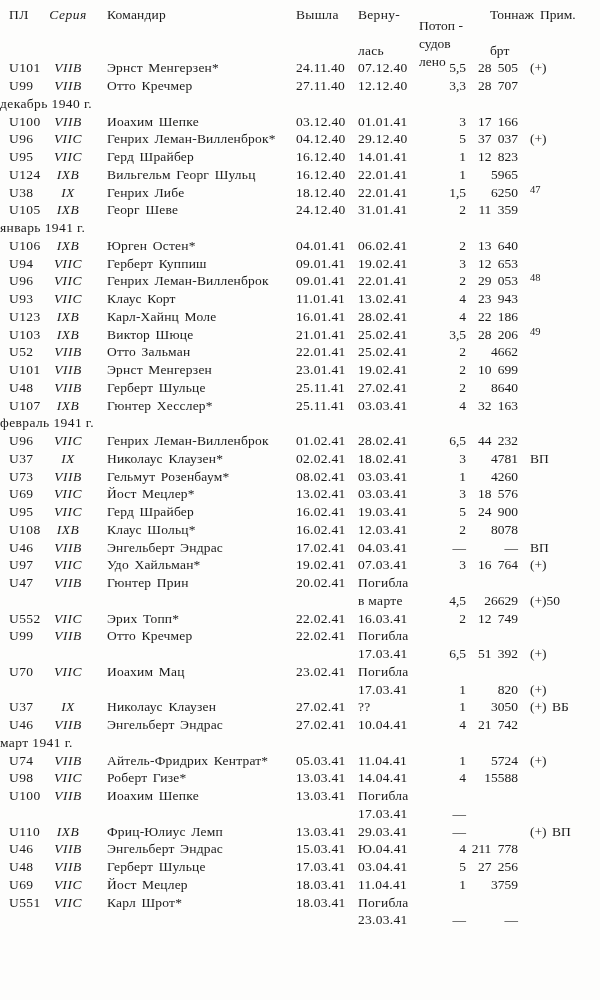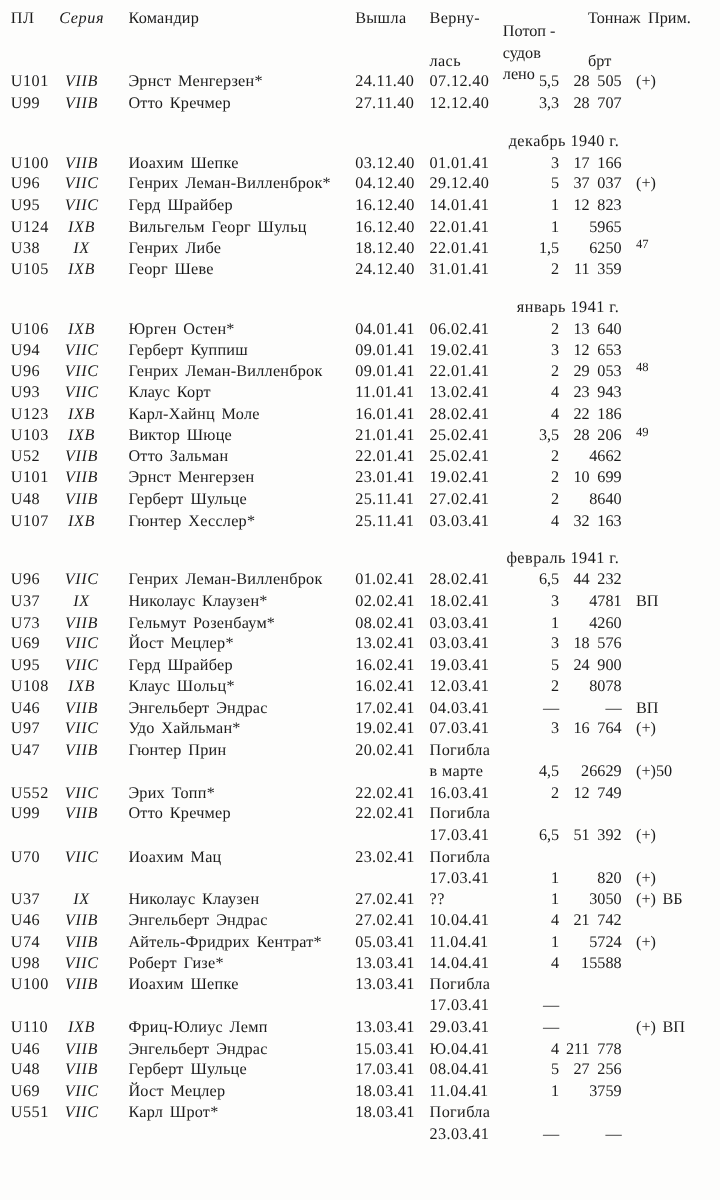--- a/index.html
+++ b/index.html
@@ -13,7 +13,7 @@
   }
   .page { position: relative; width: 516px; padding-top: 6px; box-sizing: border-box; }
   .line { position: relative; height: 17.75px; line-height: 17.75px; white-space: nowrap; }
-  .section { text-align: right; margin-top: 14px; height: 17.75px; line-height: 17.75px; letter-spacing: 0.4px; }
+  .section { text-align: left; height: 17.75px; line-height: 17.75px; letter-spacing: 0.4px; }
   .c-pl     { position: absolute; left: 9px; letter-spacing: 0.4px; }
   .c-series { position: absolute; left: 40px; width: 56px; text-align: center; letter-spacing: 0.5px; font-style: italic; }
   .c-cmdr   { position: absolute; left: 107px; word-spacing: 2px; letter-spacing: 0.2px; }

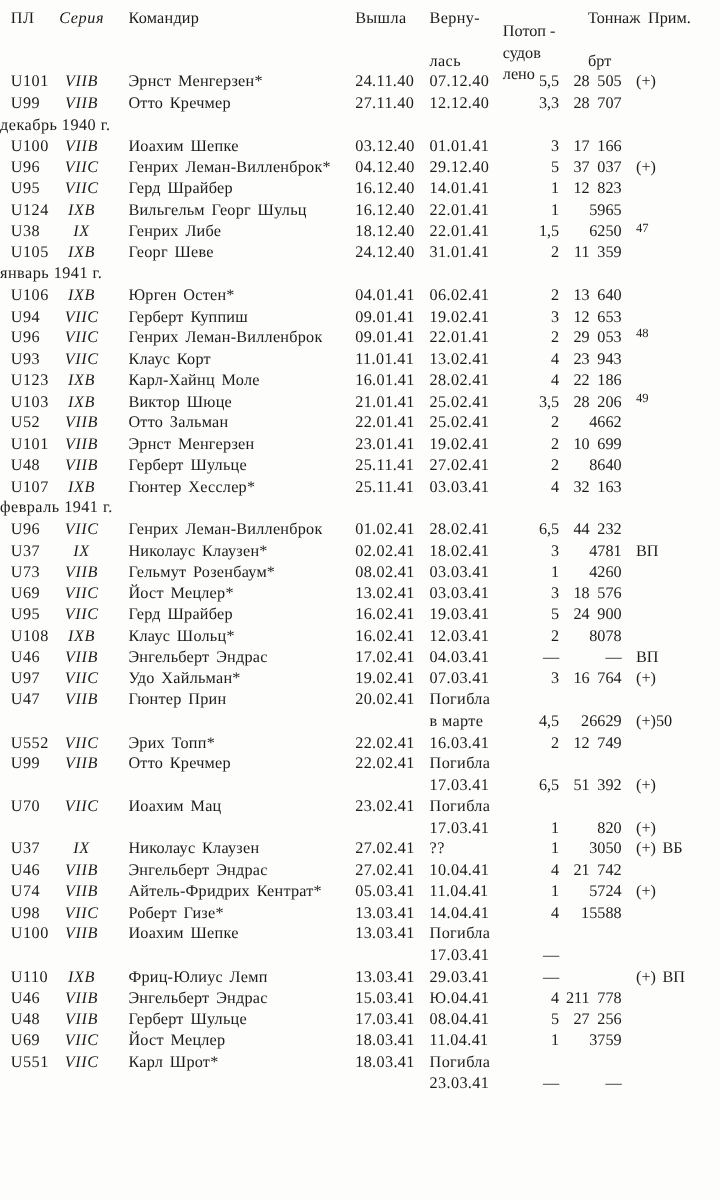--- a/index.html
+++ b/index.html
@@ -362,6 +362,7 @@
         <span class="c-sunk">4</span>
         <span class="c-tons">21 742</span>
       </div>
+      <div class="section">март 1941 г.</div>
       <div class="line">
         <span class="c-pl">U74</span>
         <span class="c-series">VIIB</span>

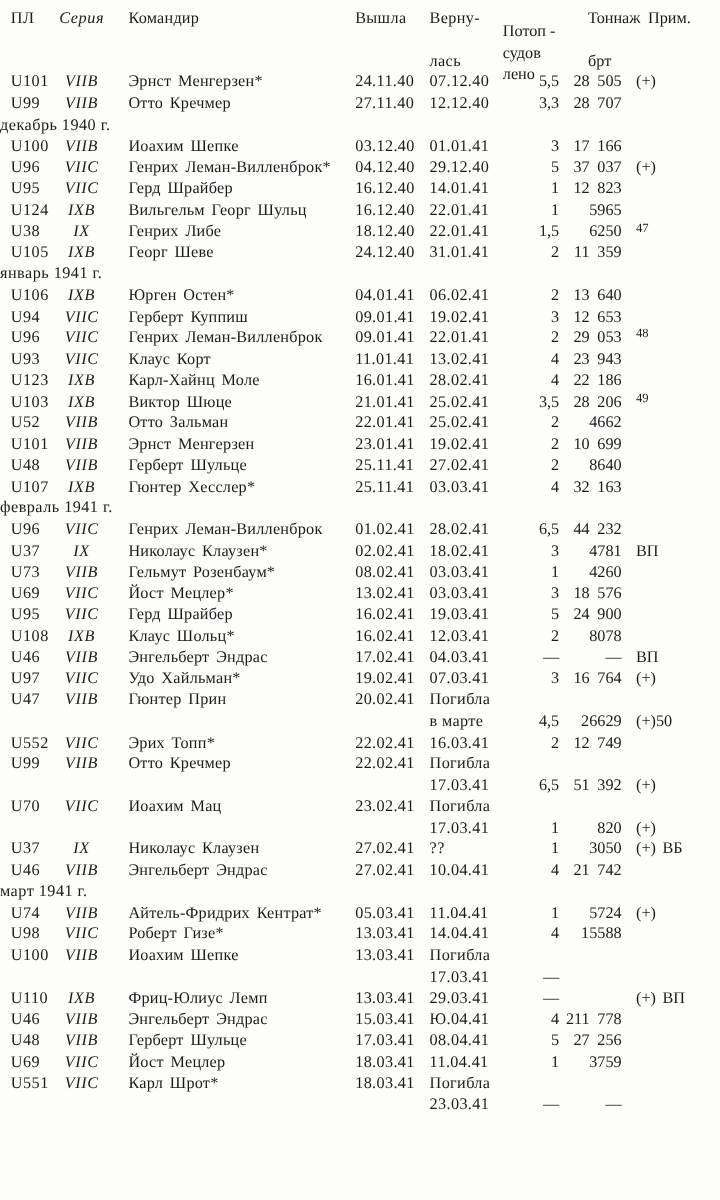--- a/index.html
+++ b/index.html
@@ -416,7 +416,7 @@
         <span class="c-series">VIIB</span>
         <span class="c-cmdr">Герберт Шульце</span>
         <span class="c-out">17.03.41</span>
-        <span class="c-ret">08.04.41</span>
+        <span class="c-ret">03.04.41</span>
         <span class="c-sunk">5</span>
         <span class="c-tons">27 256</span>
       </div>

